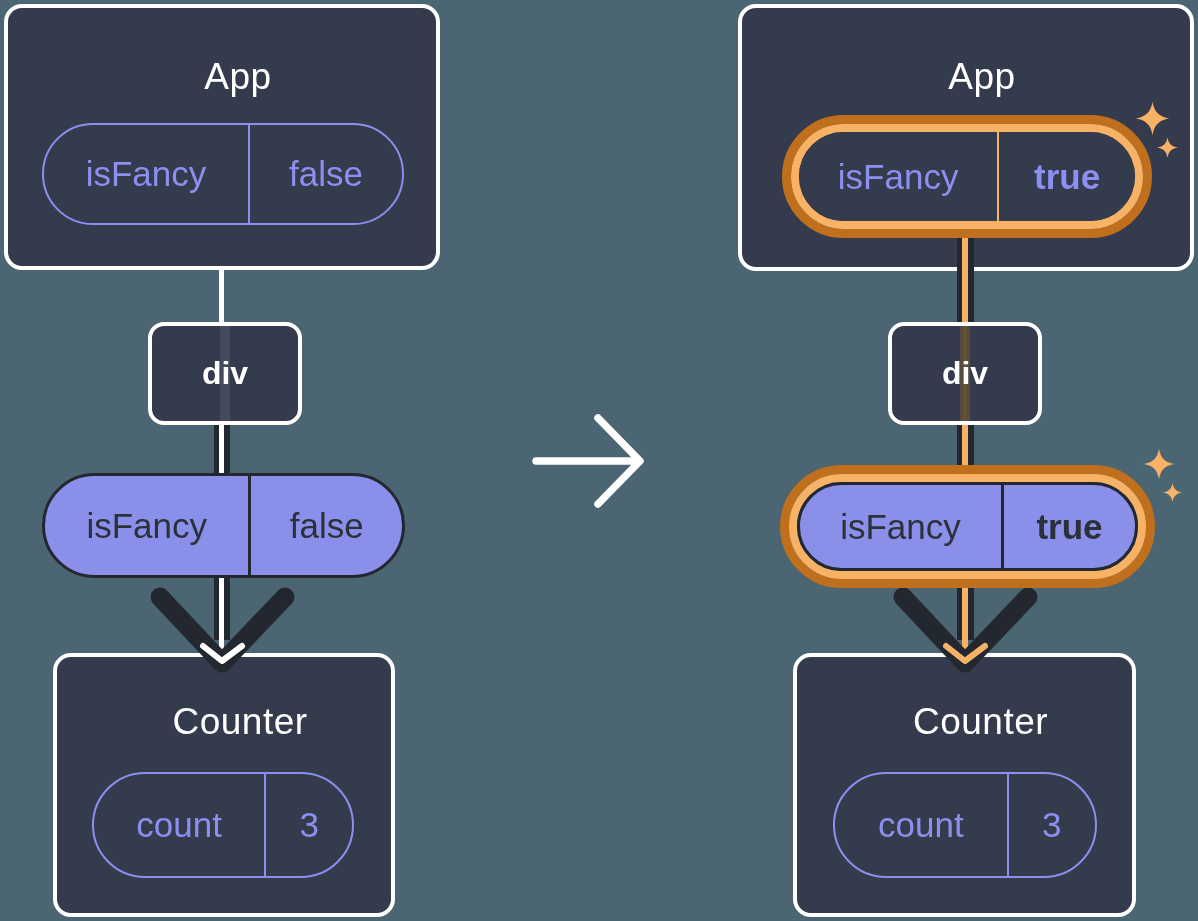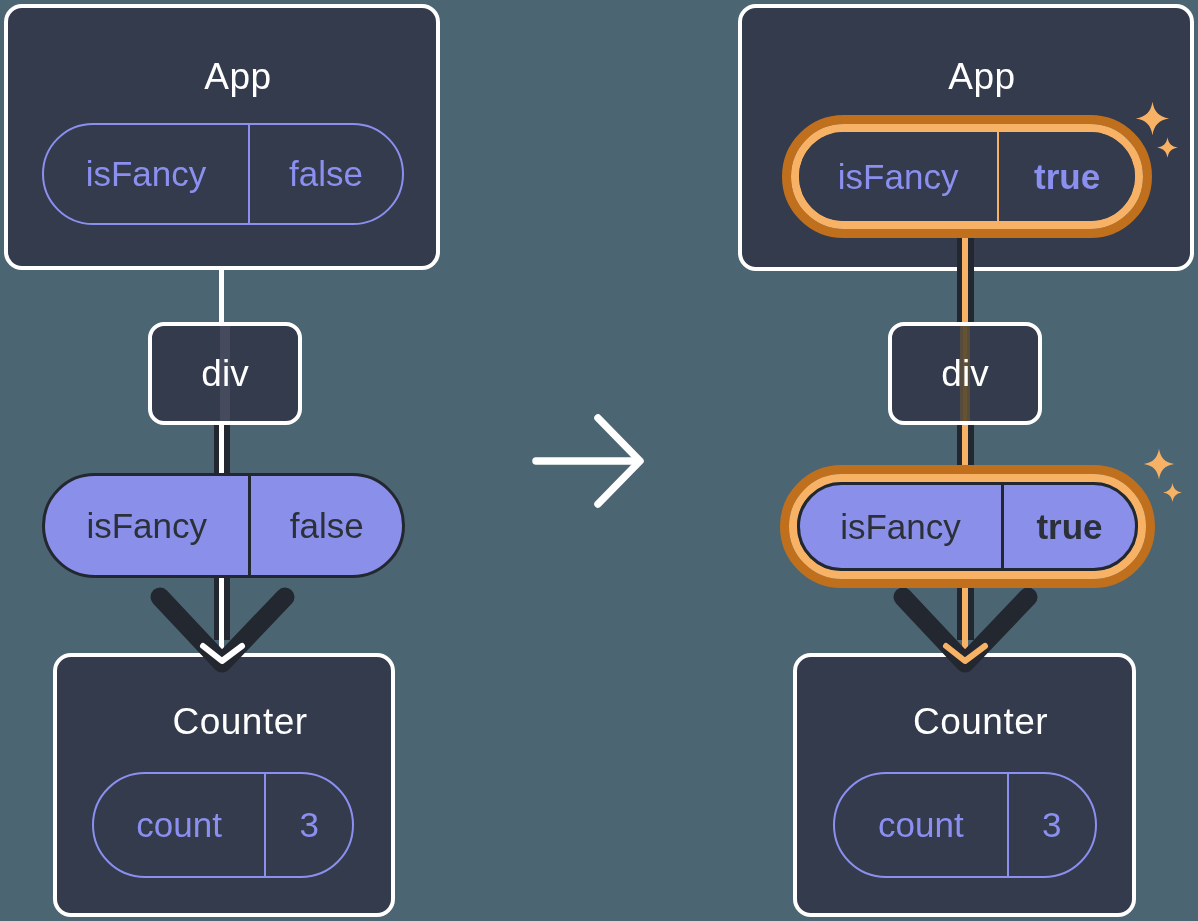--- a/index.html
+++ b/index.html
@@ -60,7 +60,7 @@
   }
   .divbox .divlabel{
     position:absolute;inset:0;display:flex;align-items:center;justify-content:center;
-    color:#ffffff;font-size:37px;font-weight:400;border-radius:6px;
+    color:#ffffff;font-size:32px;font-weight:700;border-radius:6px;
   }
   .vline{position:absolute;}
   .overlay{position:absolute;left:0;top:0;pointer-events:none;}

